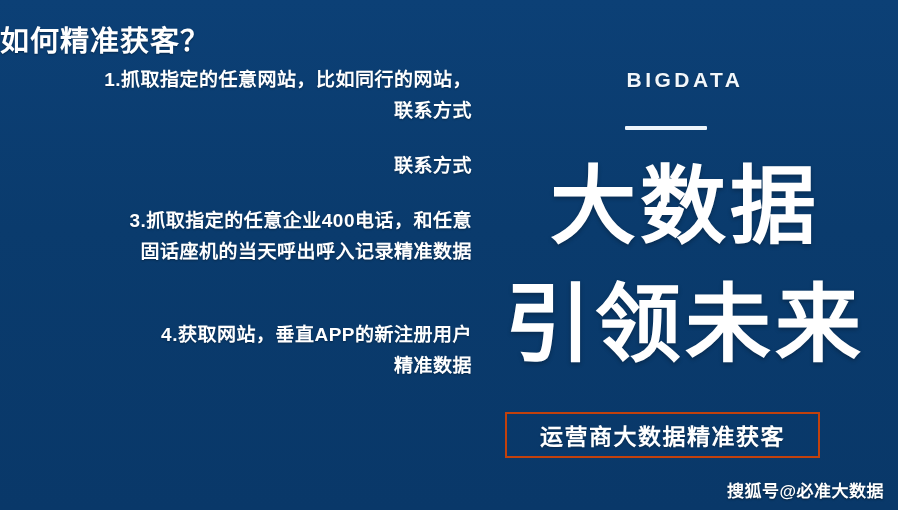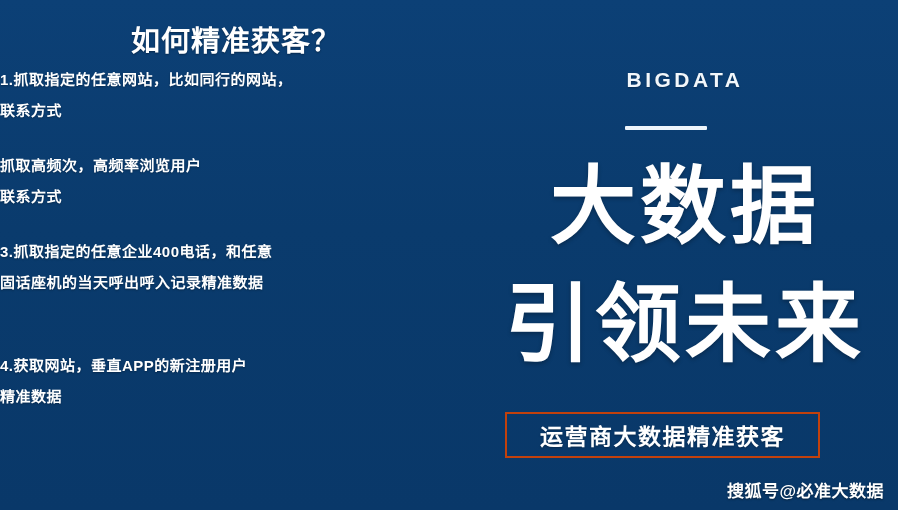--- a/index.html
+++ b/index.html
@@ -41,7 +41,7 @@
     position: absolute;
     left: 0; top: 17px;
     width: 472px;
-    text-align: center;
+    text-align: left;
     font-size: 29px;
     font-weight: bold;
     letter-spacing: 1px;

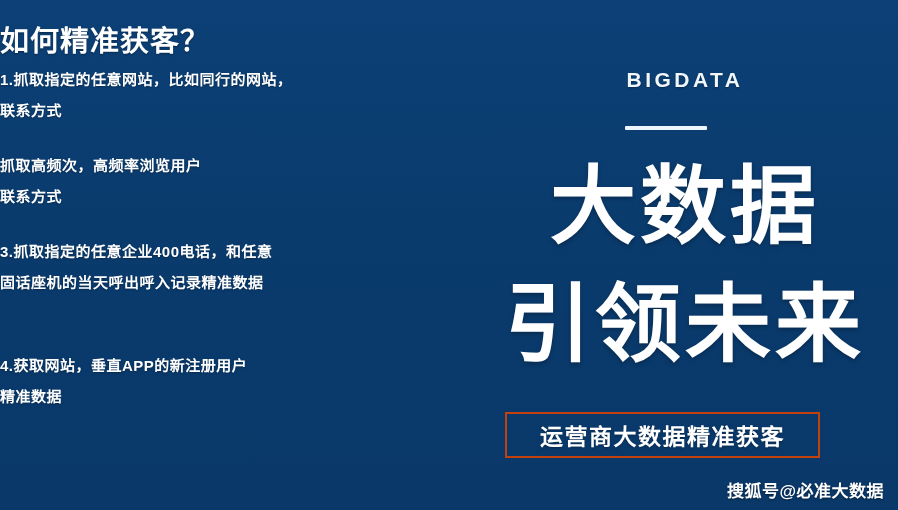--- a/index.html
+++ b/index.html
@@ -55,8 +55,8 @@
   }
   .bullet {
     width: 472px;
-    text-align: left;
-    font-size: 15px;
+    text-align: right;
+    font-size: 19px;
     font-weight: bold;
     line-height: 31px;
     letter-spacing: .5px;

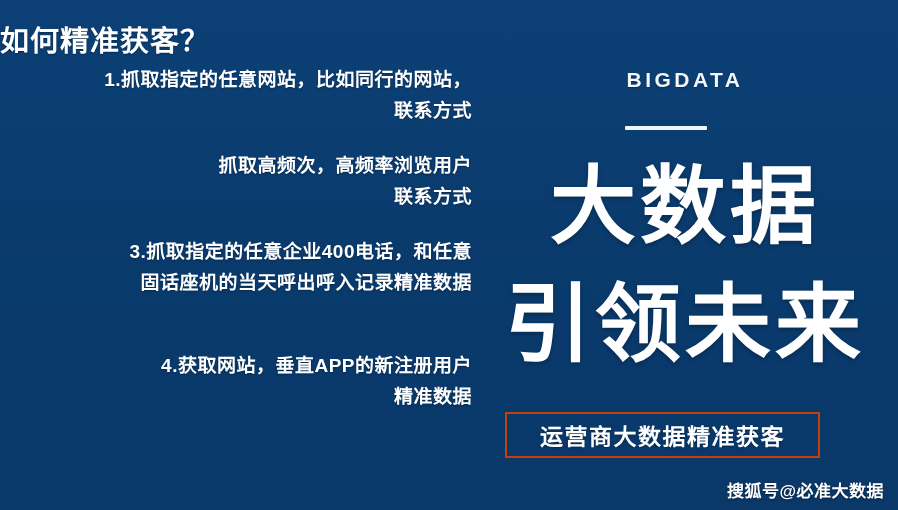--- a/index.html
+++ b/index.html
@@ -162,7 +162,6 @@
         </div>
 
         <div class="bullet b2">
-          <span class="ln">抓取高频次，高频率浏览用户</span>
           <span class="ln">联系方式</span>
         </div>
 

